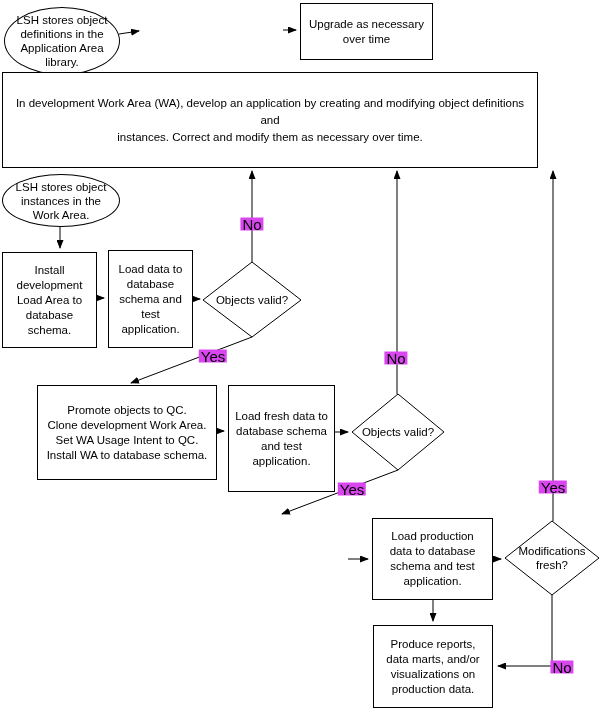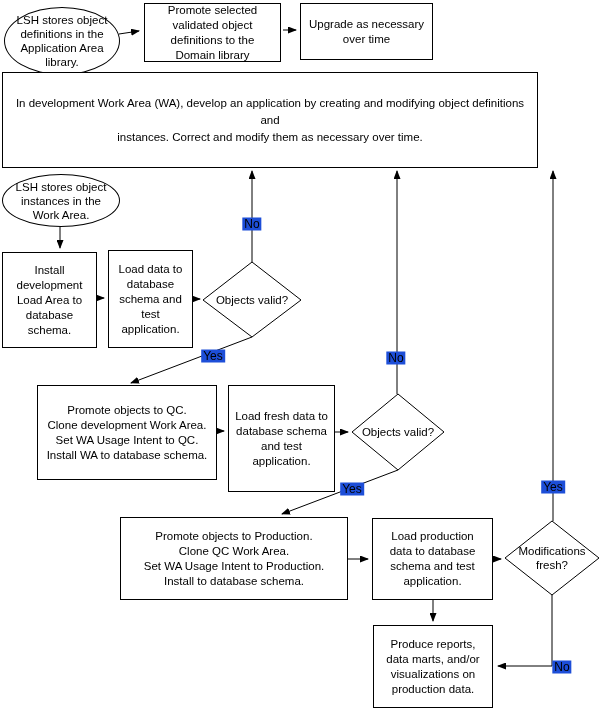--- a/index.html
+++ b/index.html
@@ -63,10 +63,6 @@
 Application Area
 library.</div>
 
-  <div class="node" style="left:144px;top:3px;width:137px;height:59px;">Promote selected
-validated object
-definitions to the
-Domain library</div>
 
   <div class="node" style="left:300px;top:3px;width:133px;height:57px;">Upgrade as necessary
 over time</div>

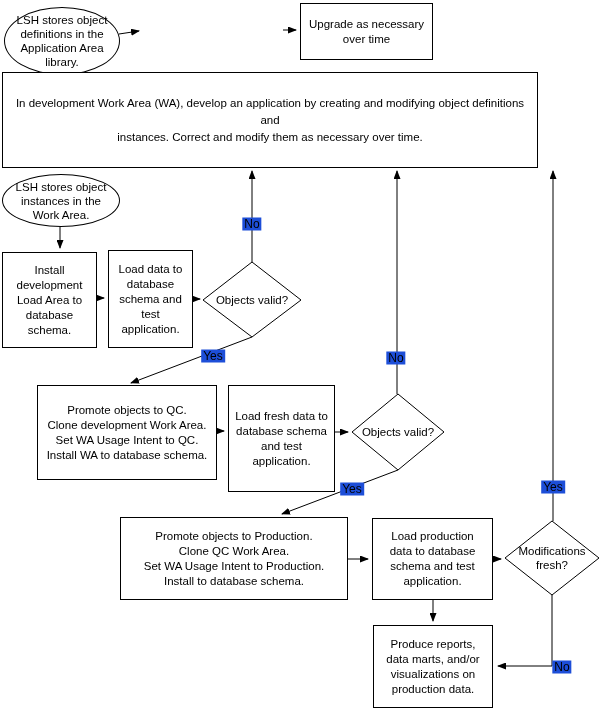--- a/index.html
+++ b/index.html
@@ -20,8 +20,8 @@
     white-space:pre-line;font-size:11.5px;line-height:14px;background:transparent;
   }
   .lbl{
-    position:absolute;transform:translate(-50%,-50%);background:#1d4ed8;
-    padding:0 2px;font-size:12px;line-height:13px;
+    position:absolute;transform:translate(-50%,-50%);background:#d946ef;
+    padding:0 2px;font-size:15px;line-height:13px;
   }
 </style>
 </head>

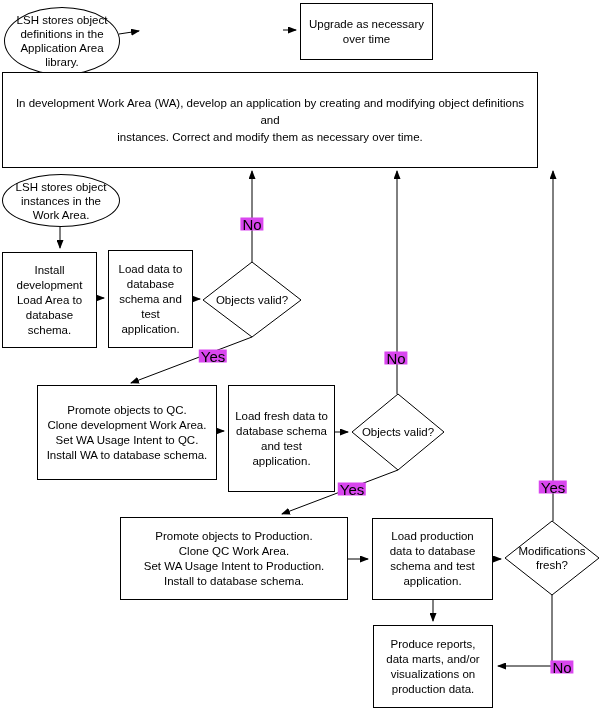--- a/index.html
+++ b/index.html
@@ -96,10 +96,6 @@
 and test
 application.</div>
 
-  <div class="node" style="left:120px;top:517px;width:228px;height:83px;">Promote objects to Production.
-Clone QC Work Area.
-Set WA Usage Intent to Production.
-Install to database schema.</div>
 
   <div class="node" style="left:372px;top:518px;width:121px;height:82px;">Load production
 data to database

